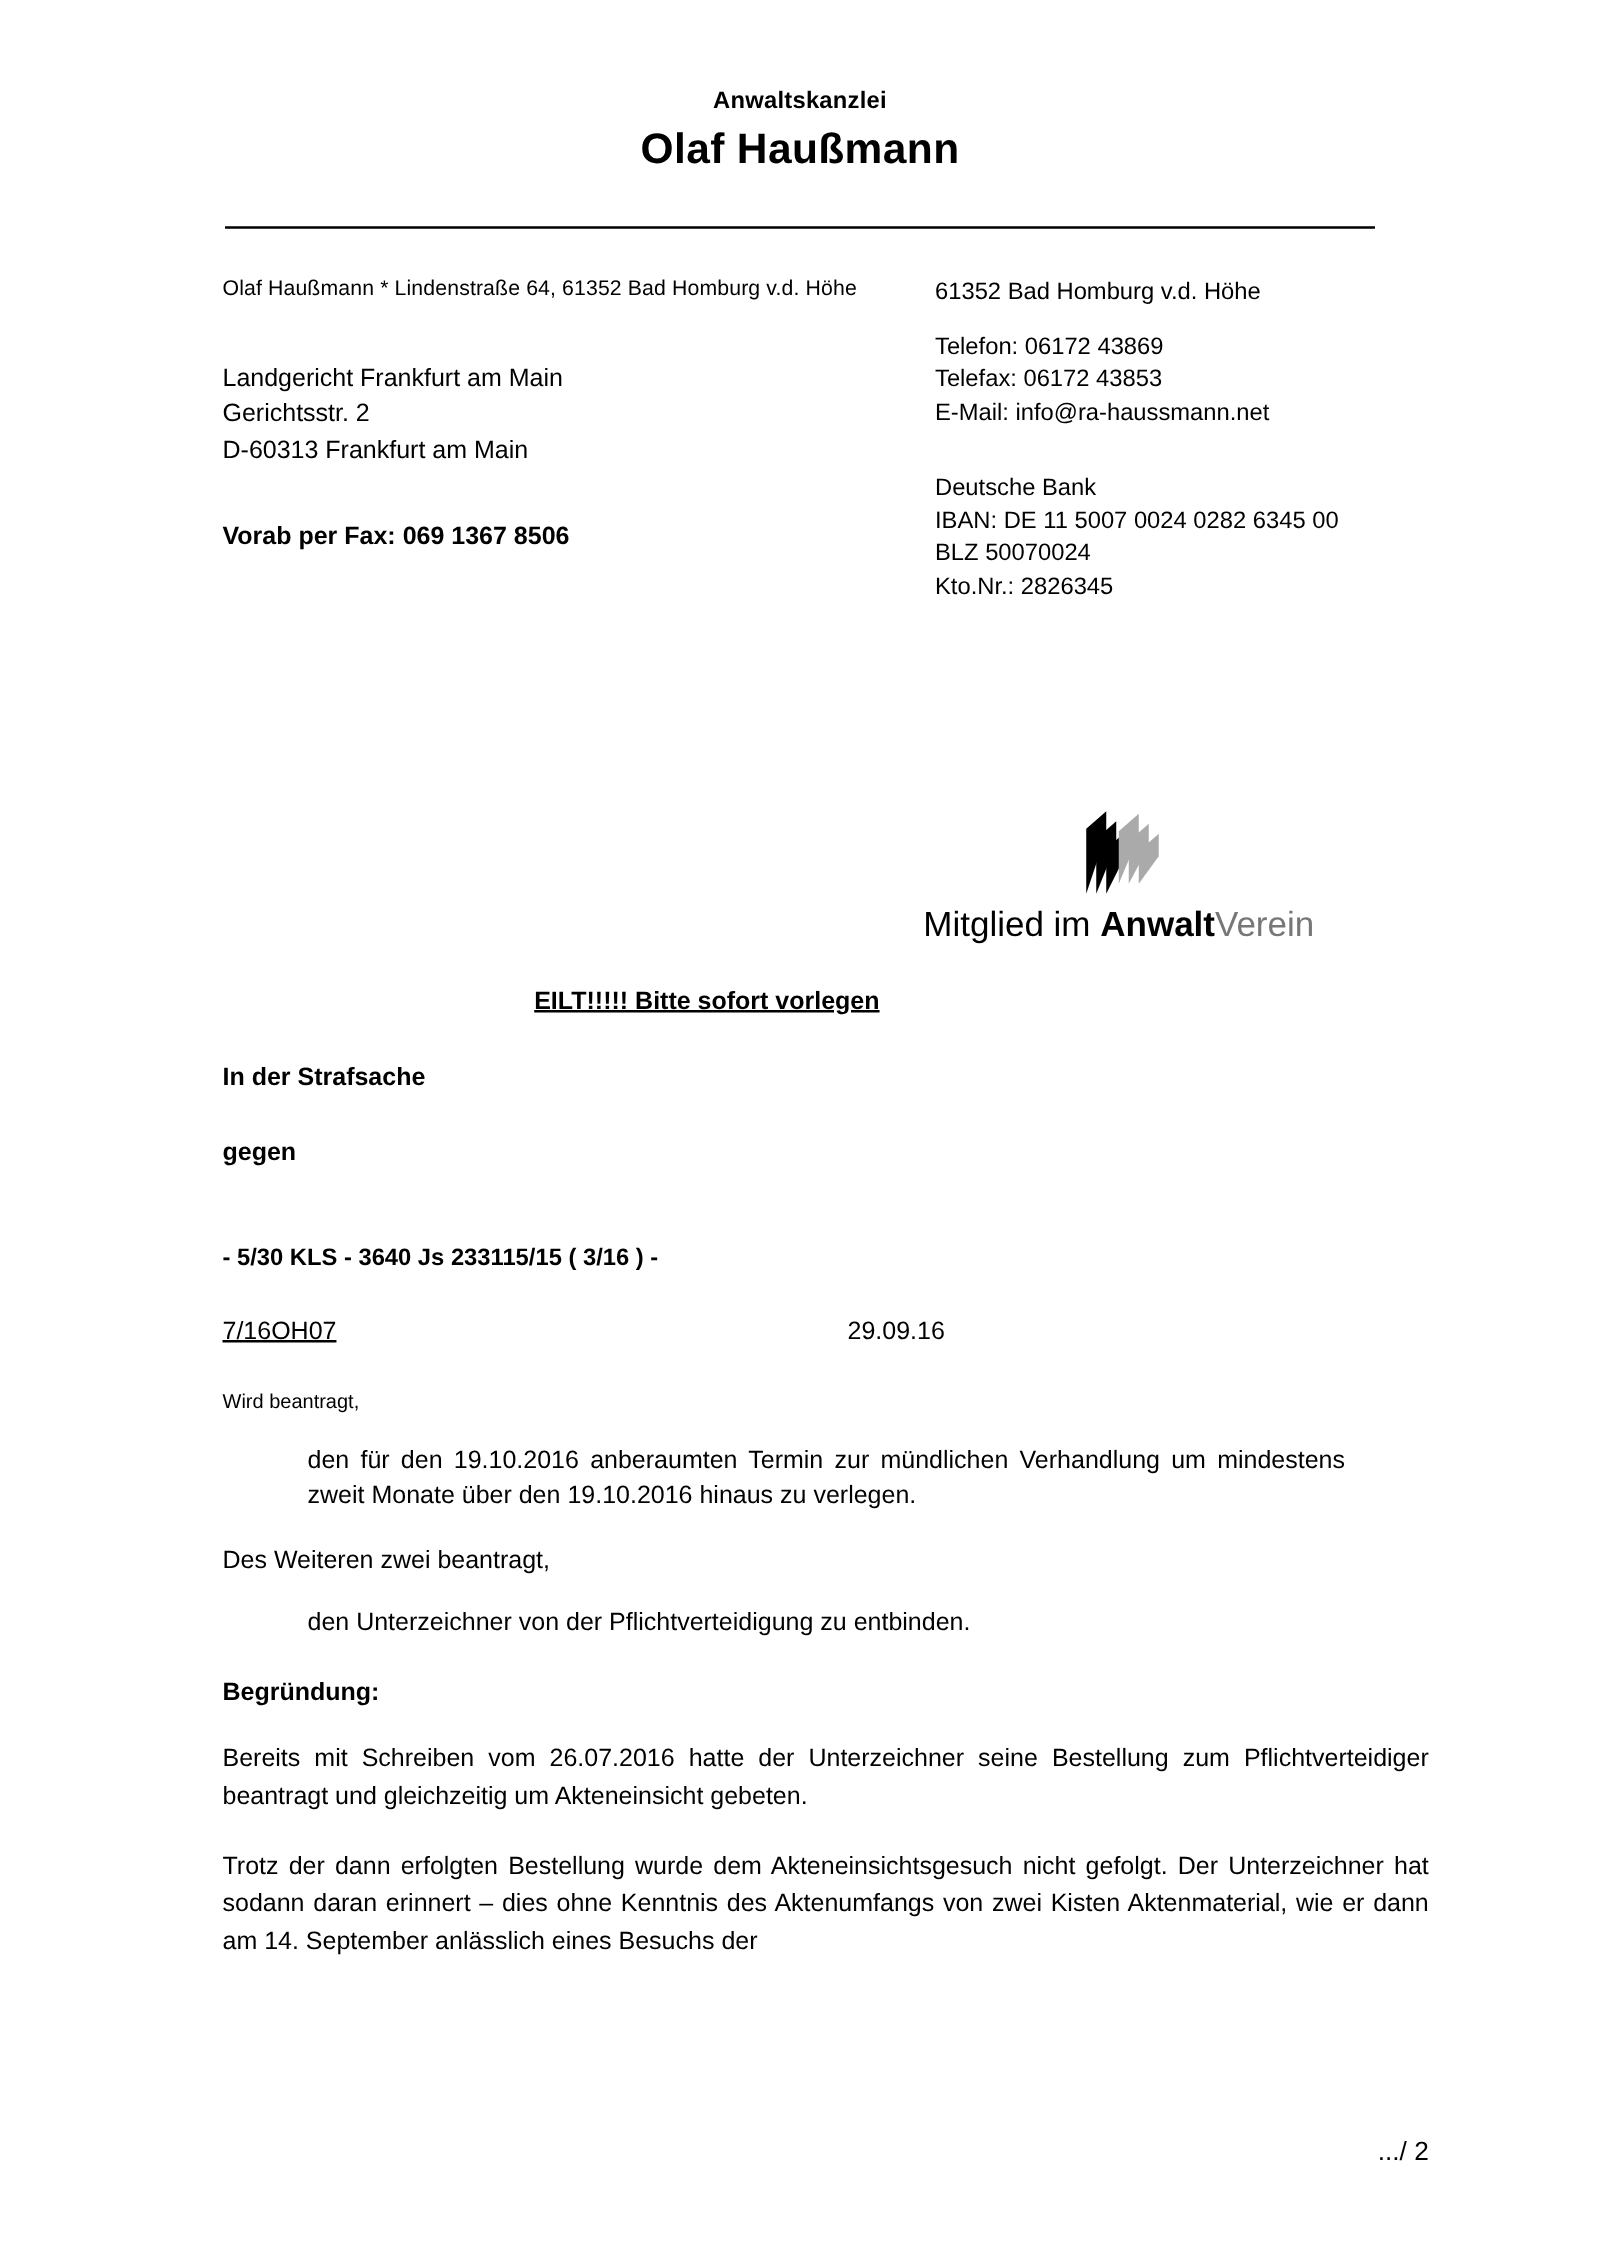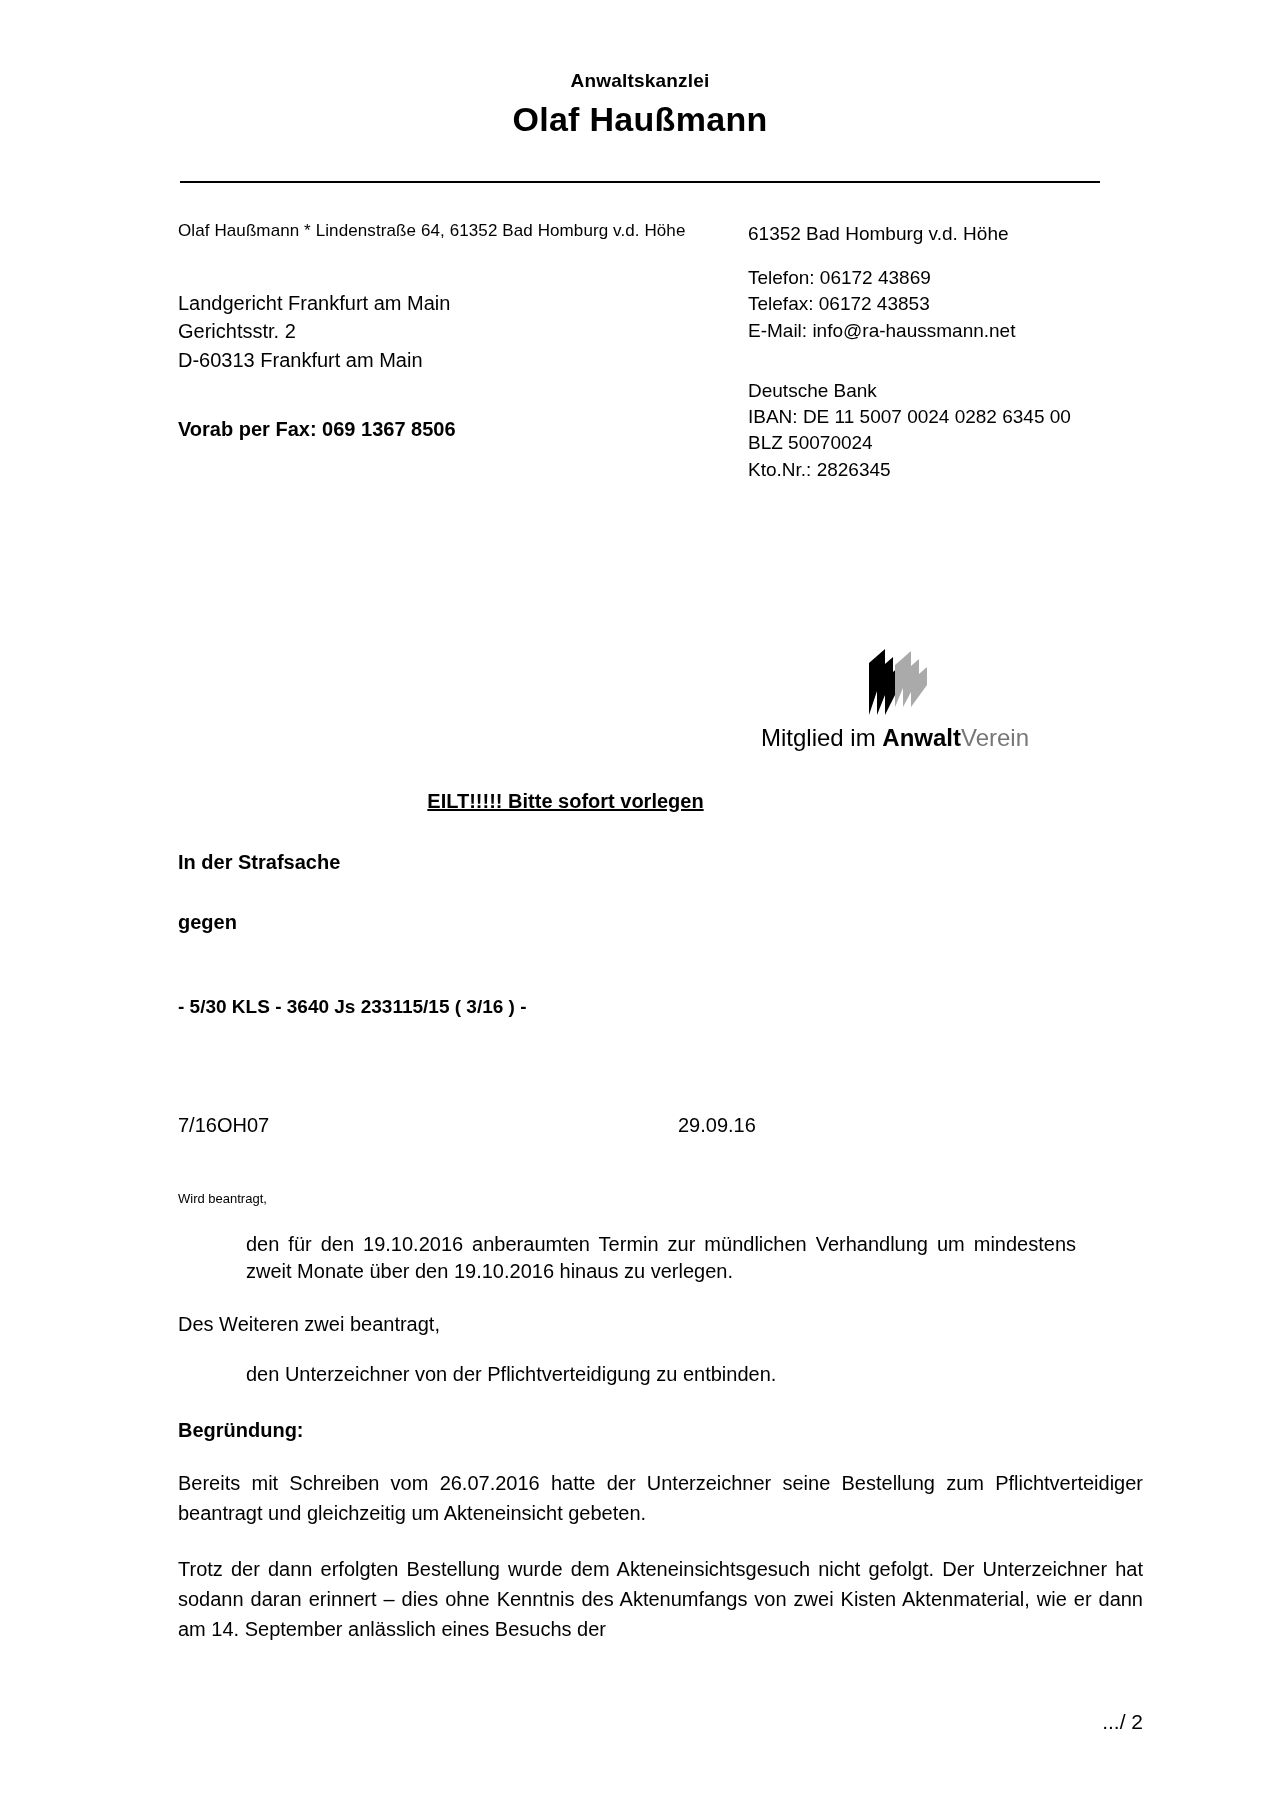--- a/index.html
+++ b/index.html
@@ -98,7 +98,7 @@
     margin: 0 auto;
   }
   .logo-text {
-    font-size: 24px;
+    font-size: 28px;
     margin-top: 4px;
     white-space: nowrap;
   }

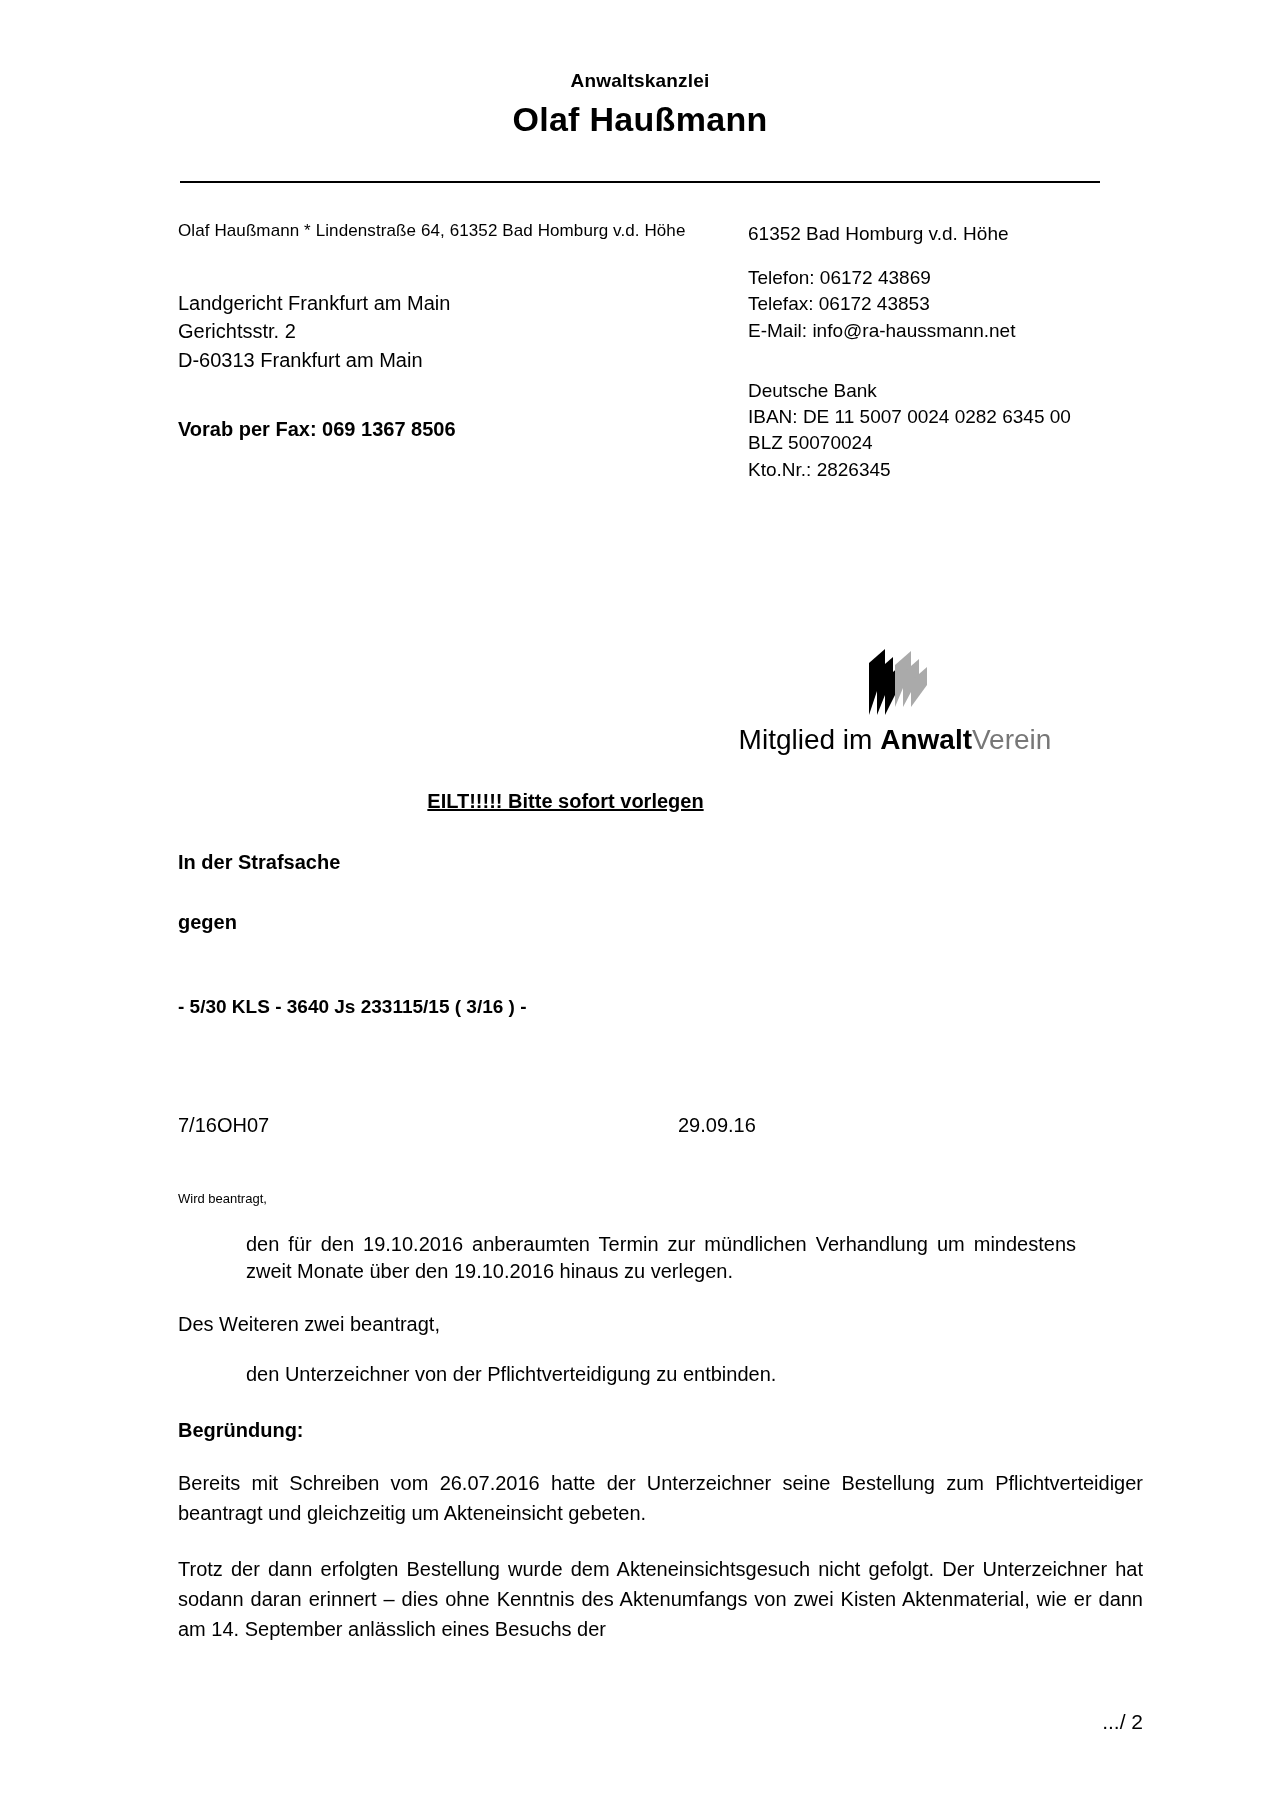--- a/index.html
+++ b/index.html
@@ -132,9 +132,10 @@
   }
   .ref-row {
     position: relative;
-    margin-top: 96px;
+    margin-top: 36px;
     font-size: 20px;
     height: 28px;
+    text-decoration: underline;
   }
   .ref-row .date {
     position: absolute;

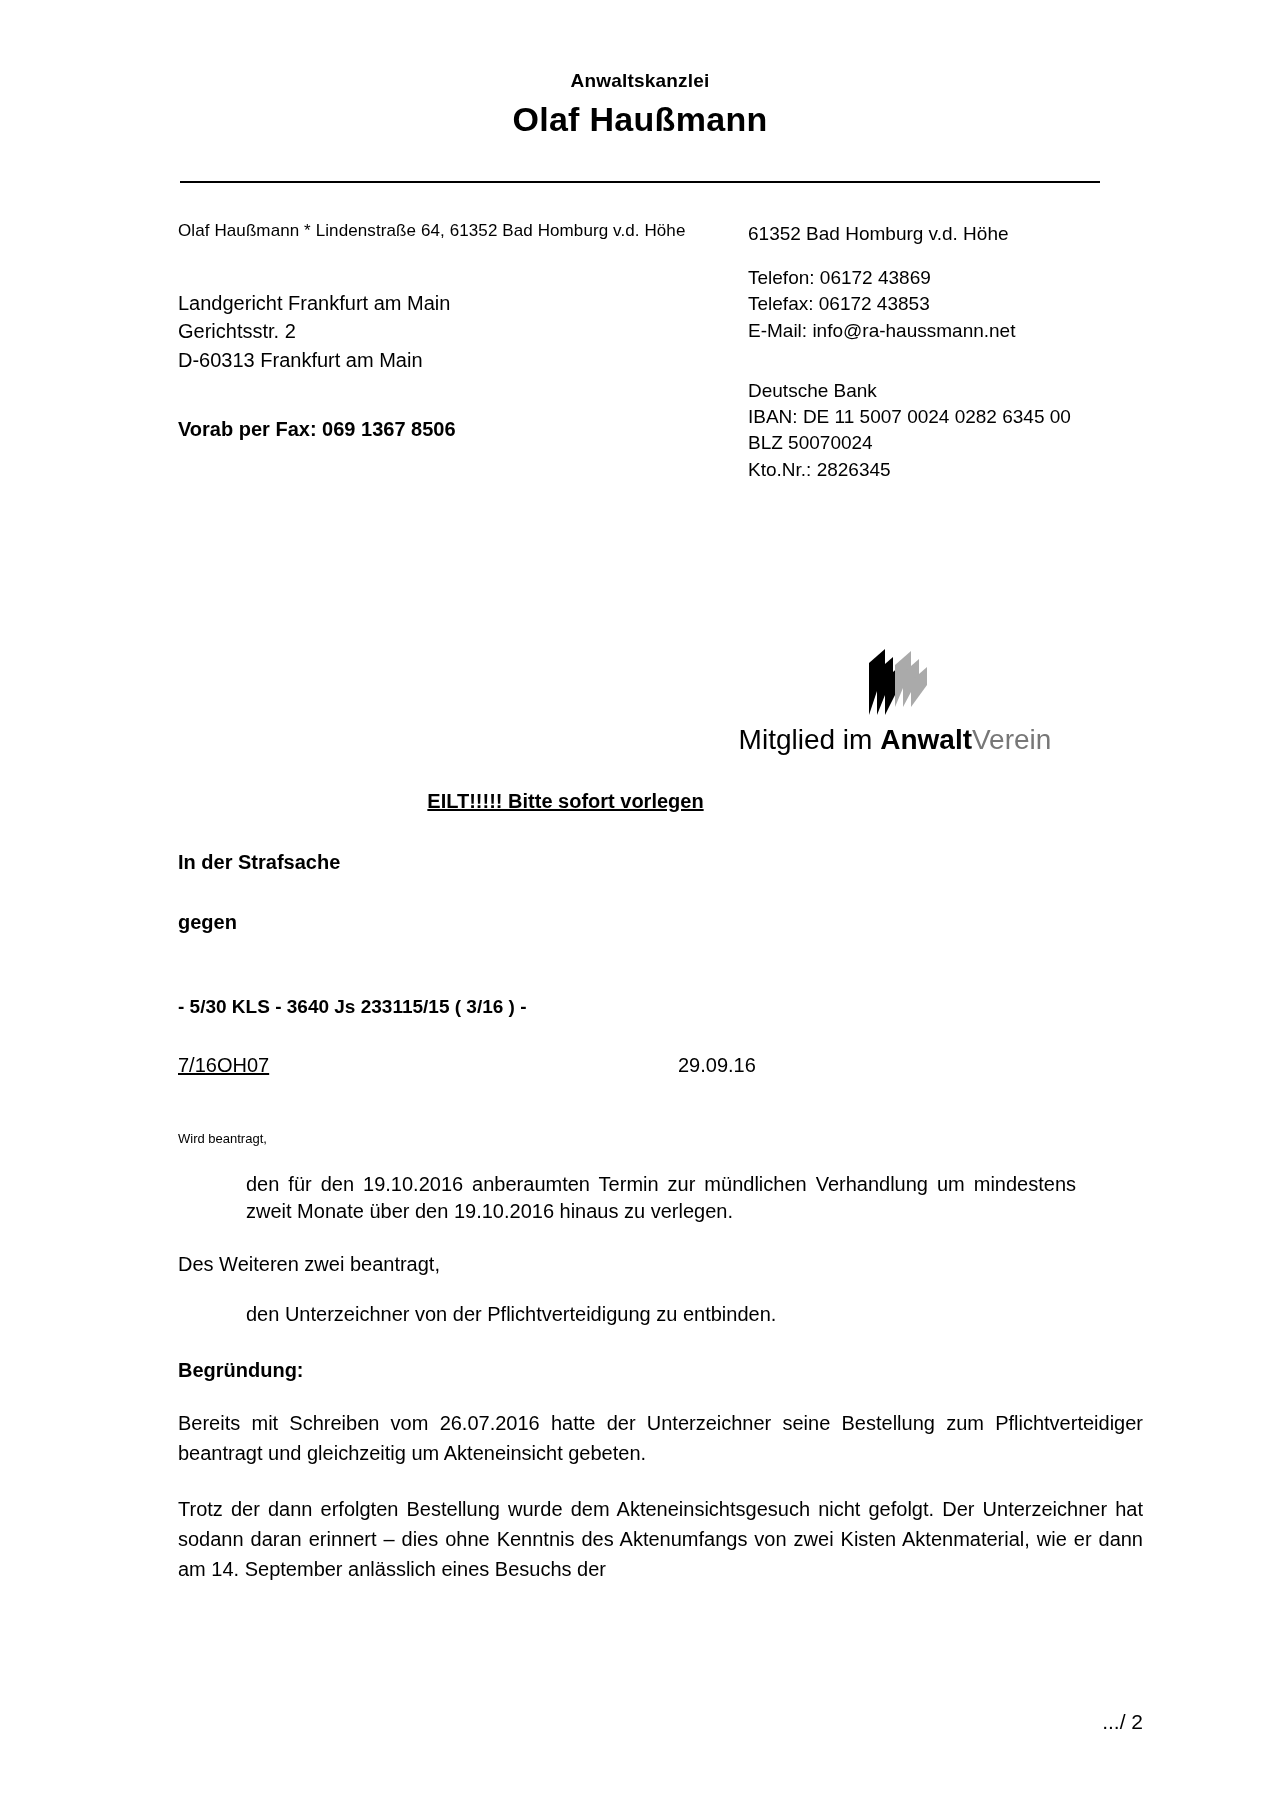--- a/index.html
+++ b/index.html
@@ -143,8 +143,8 @@
     top: 0;
   }
   .para {
-    font-size: 13px;
-    margin-top: 48px;
+    font-size: 16px;
+    margin-top: 28px;
     line-height: 1.45;
   }
   .antrag {

